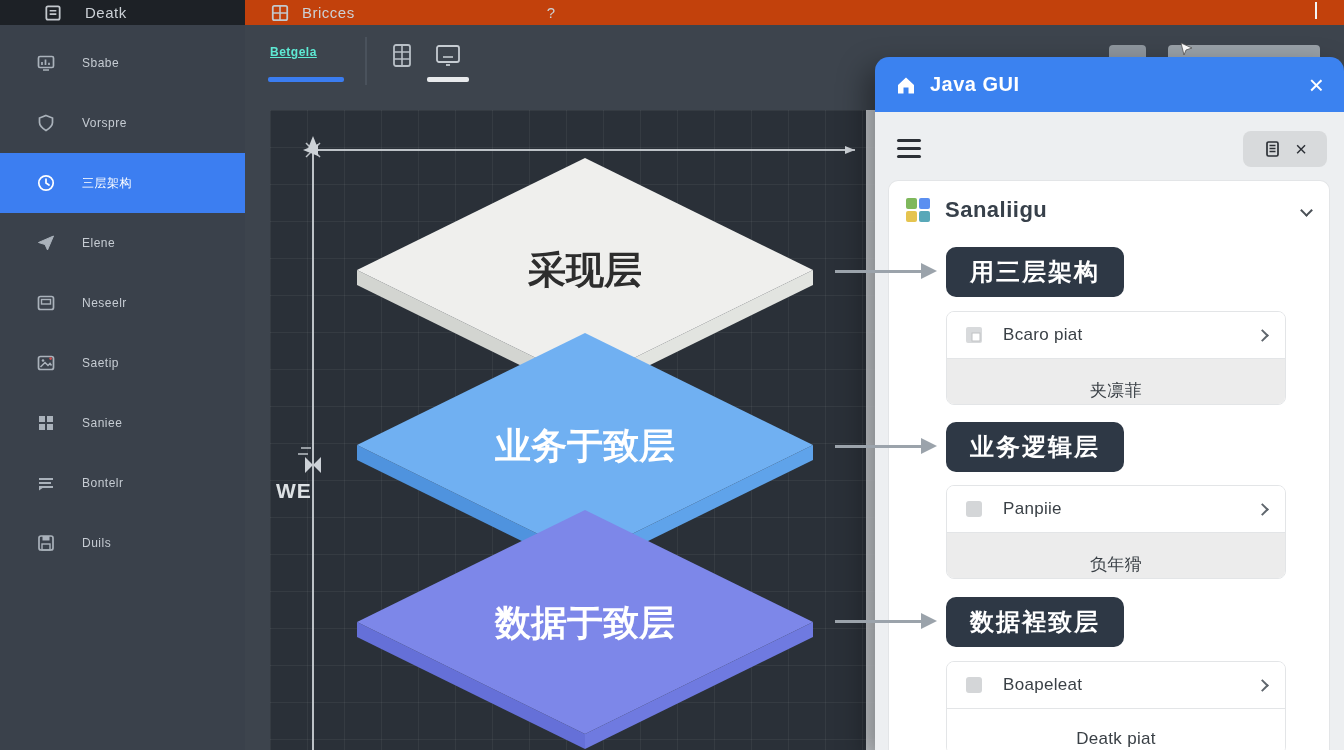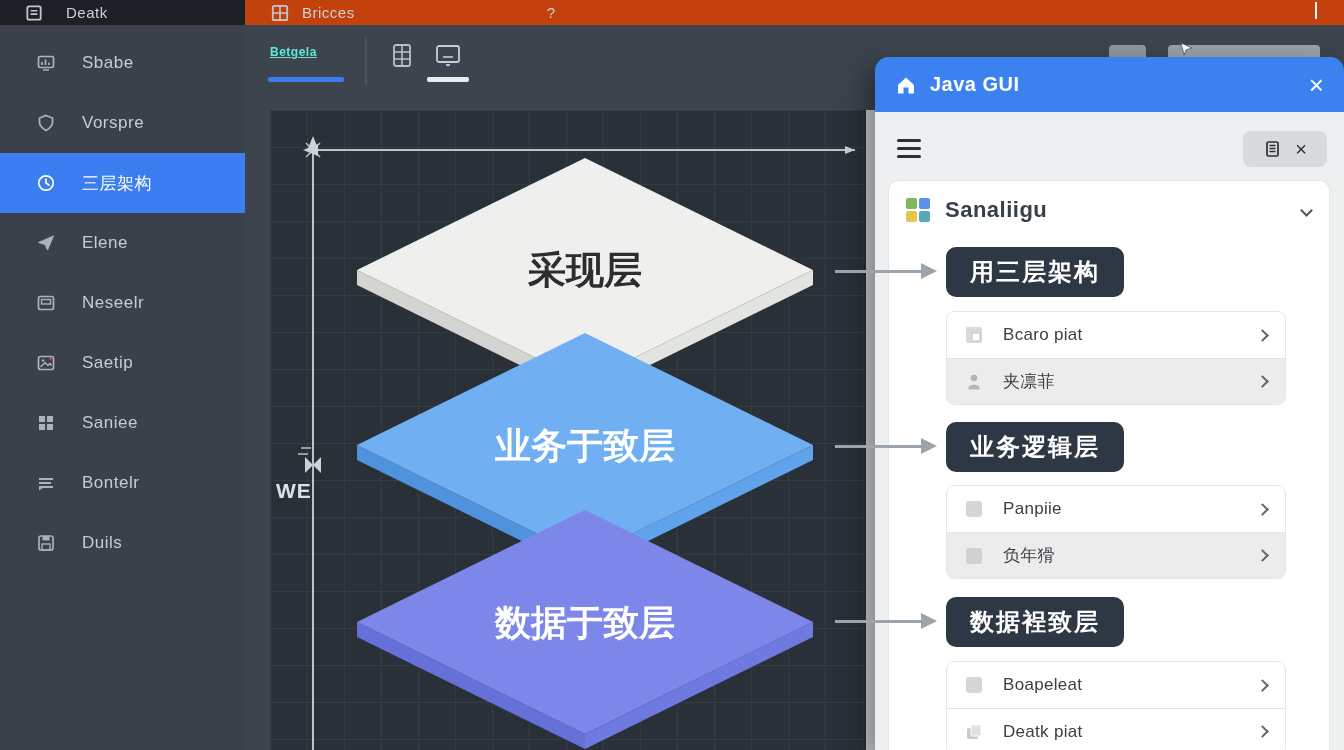--- a/index.html
+++ b/index.html
@@ -9,7 +9,7 @@
 
   
   .topbar { position:absolute; left:0; top:0; width:1344px; height:25px; z-index:10; display:flex; }
-  .topbar-left { width:245px; height:25px; background:#1d2126; display:flex; align-items:center; padding-left:24px; gap:22px; }
+  .topbar-left { width:245px; height:25px; background:#1d2126; display:flex; align-items:center; padding-left:43px; gap:22px; }
   .topbar-right { flex:1; height:25px; background:#c2410c; display:flex; align-items:center; padding-left:25px; gap:12px; position:relative; }
   .topbar label, .topbar .tb-text { color:#ccd1d6; font-size:15px; letter-spacing:.5px; }
   .caret { position:absolute; right:27px; top:2px; width:2px; height:17px; background:#f2f4f6; }

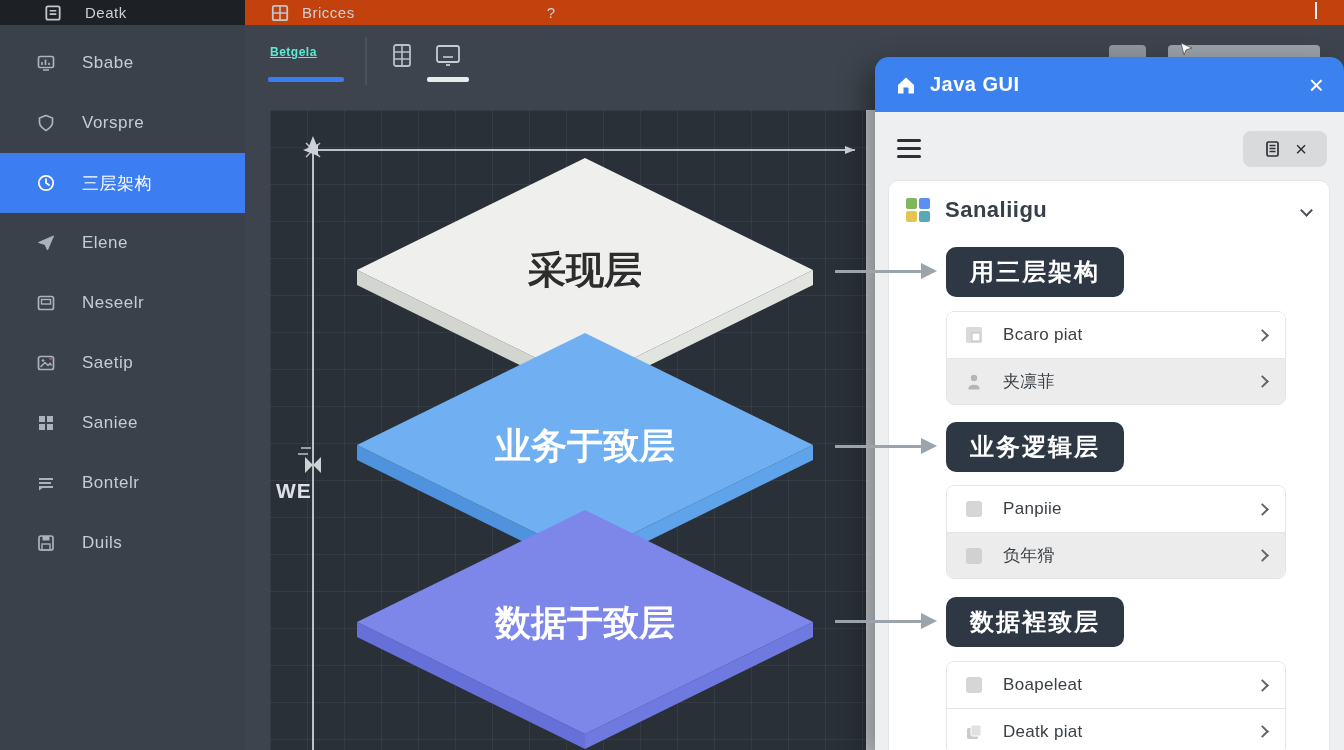--- a/index.html
+++ b/index.html
@@ -17,7 +17,7 @@
   
   .sidebar { position:absolute; left:0; top:25px; width:245px; height:725px; background:#3a414b; z-index:9; padding-top:8px; }
   .side-item { height:60px; display:flex; align-items:center; padding-left:36px; gap:26px; cursor:pointer; }
-  .side-item span.lbl { color:#c6ccd3; font-size:17px; letter-spacing:.5px; }
+  .side-item span.lbl { color:#c6ccd3; font-size:12px; letter-spacing:.5px; }
   .side-item.active { background:#3c7ef1; }
   .side-item.active span.lbl { color:#ffffff; }
   .sicon { width:20px; height:20px; flex:0 0 20px; }

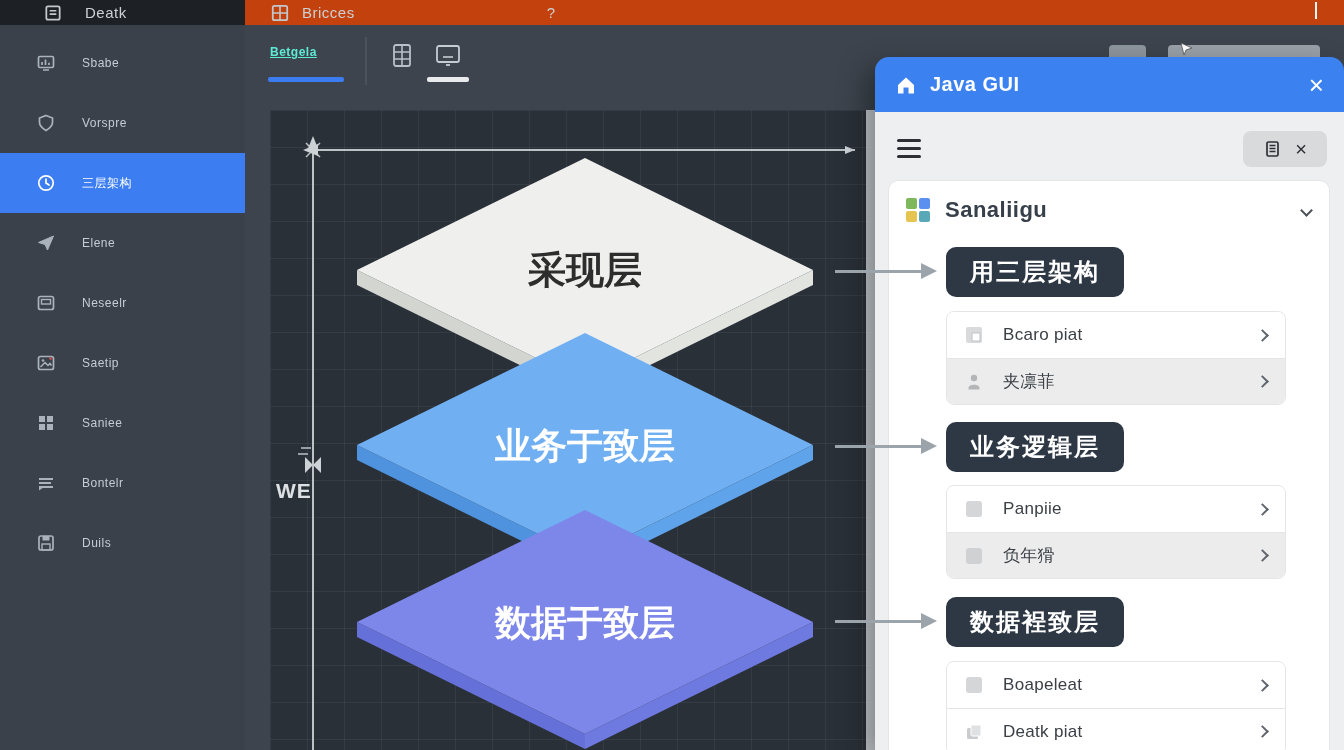--- a/index.html
+++ b/index.html
@@ -77,7 +77,7 @@
   .g1 { margin-top:14px; } .g2 { margin-top:13px; } .g3 { margin-top:14px; }
   .m1 { margin-top:8px; } .m2 { margin-top:17px; } .m3 { margin-top:18px; }
   .row { height:46px; background:#ffffff; display:flex; align-items:center; padding:0 18px; gap:20px; cursor:pointer; }
-  .row + .row { border-top:1px solid #e3e5e7; }
+  .row + .row { border-top:1px solid #e3e5e7;flex-direction:column; }
   .row.alt { background:#ececec; }
   .row .rlabel { font-size:17px; color:#3a4046; flex:1; letter-spacing:.3px; }
 

